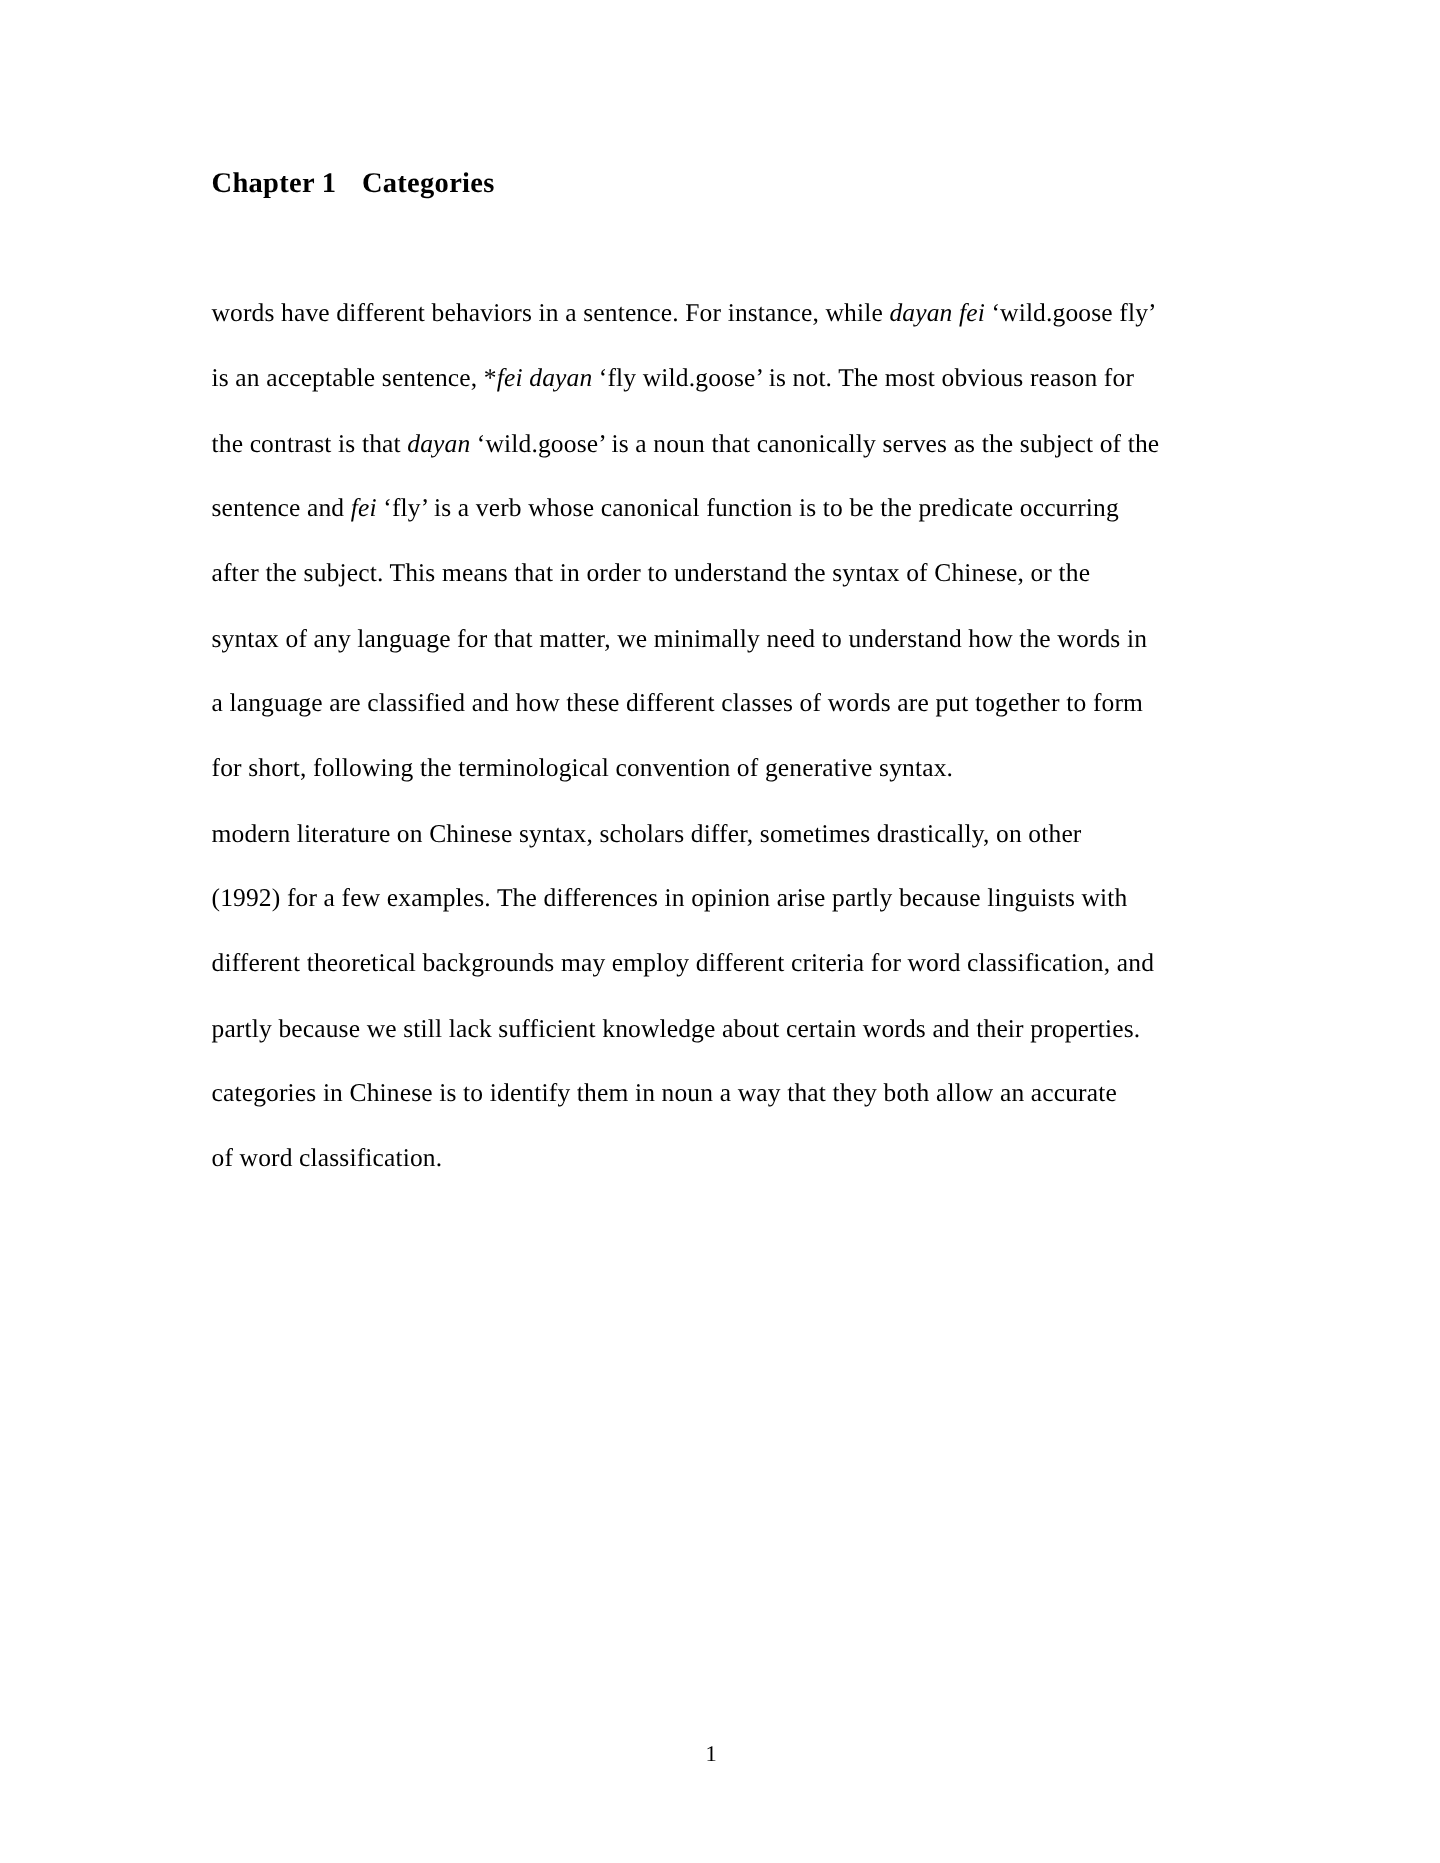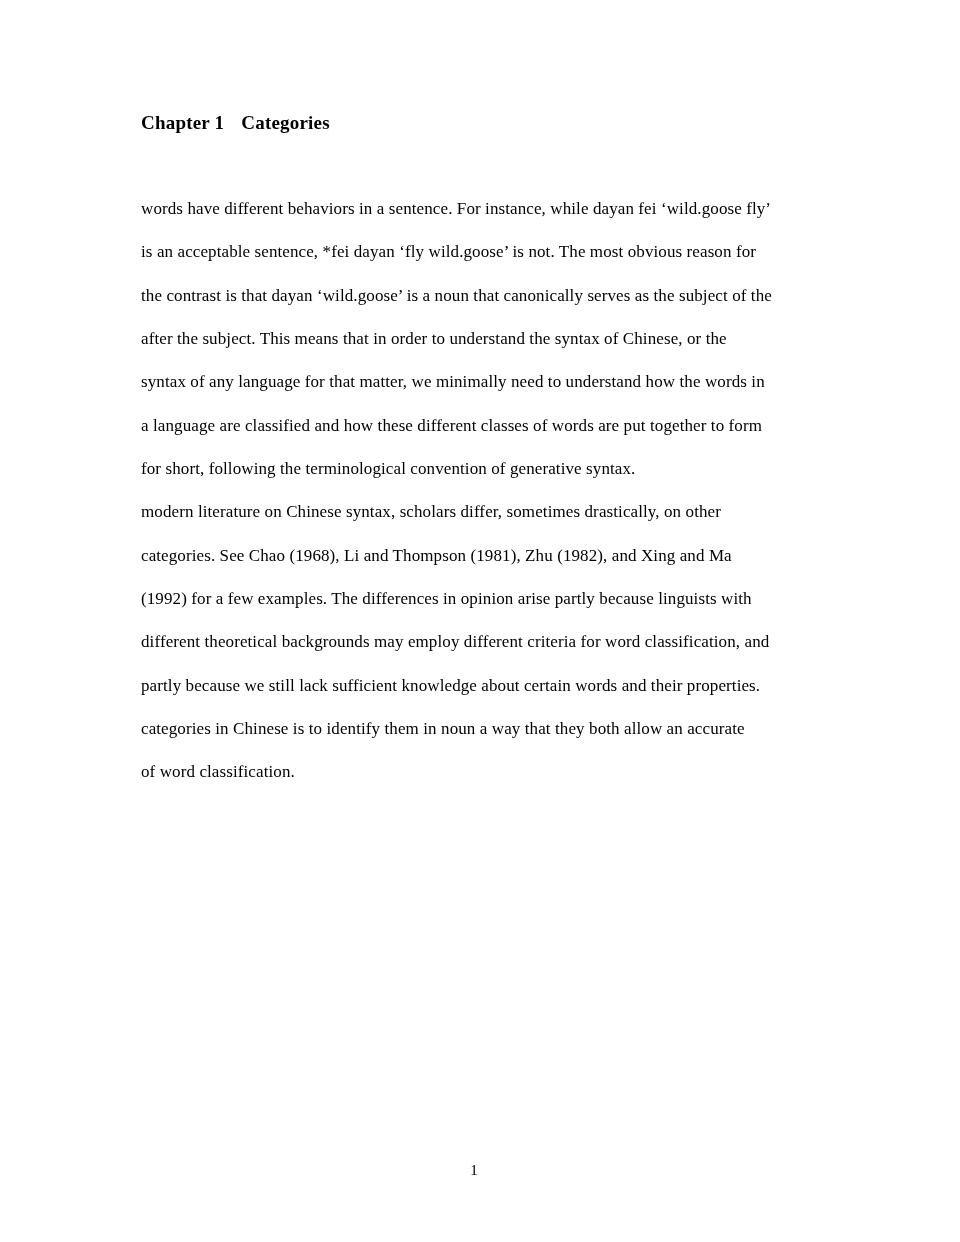--- a/index.html
+++ b/index.html
@@ -47,6 +47,7 @@
     padding-left: 44px;
   }
   .italic {
+    font-style: italic;
     margin-top: 16px;
   }
   .page-number {

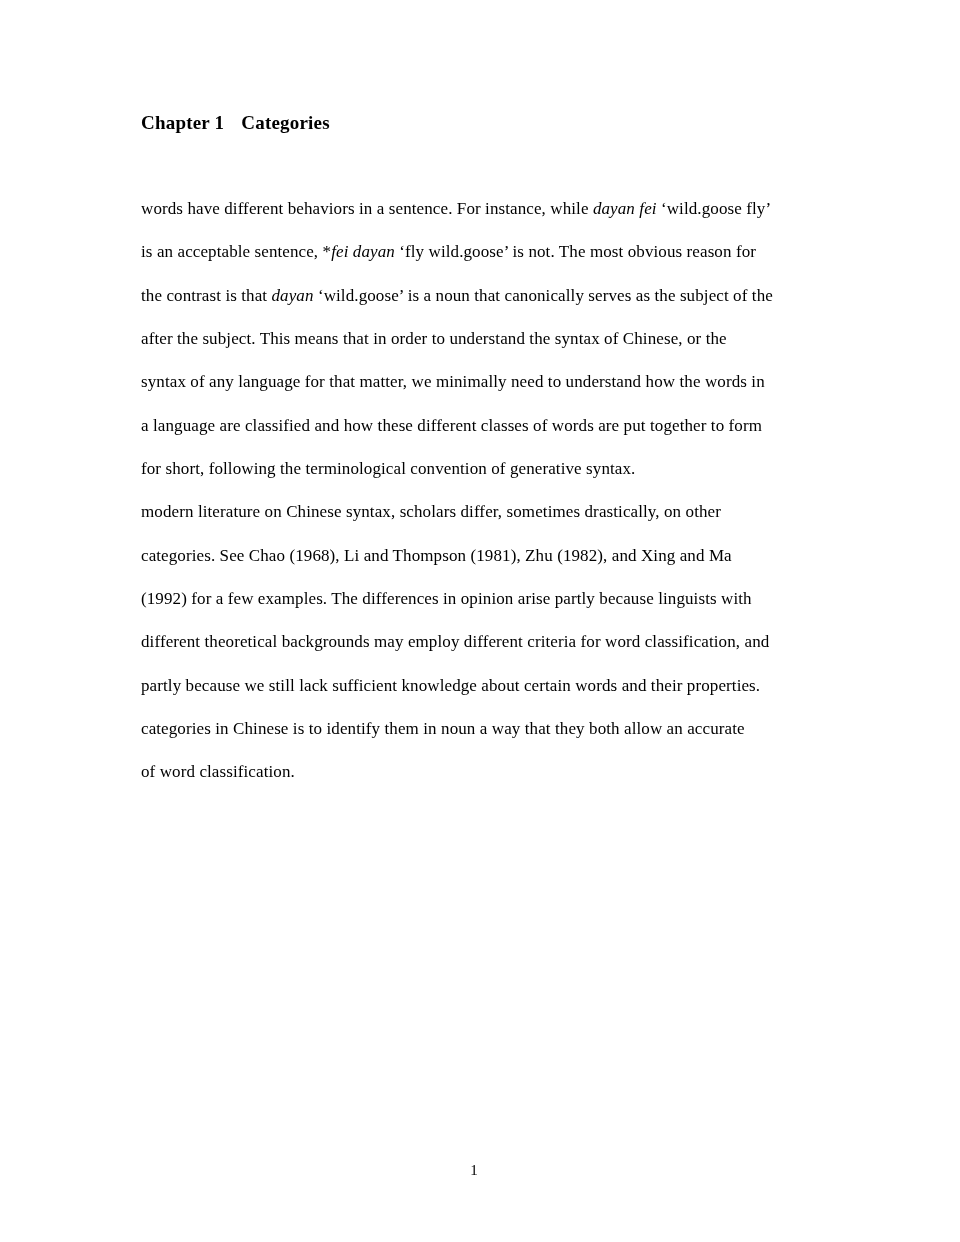--- a/index.html
+++ b/index.html
@@ -73,6 +73,7 @@
         <div class="line"><span>words have different behaviors in a sentence. For instance, while </span><span class="italic">dayan fei</span><span> ‘wild.goose fly’</span></div>
         <div class="line"><span>is an acceptable sentence, *</span><span class="italic">fei dayan</span><span> ‘fly wild.goose’ is not. The most obvious reason for</span></div>
         <div class="line"><span>the contrast is that </span><span class="italic">dayan</span><span> ‘wild.goose’ is a noun that canonically serves as the subject of the</span></div>
+        <div class="line"><span>sentence and </span><span class="italic">fei</span><span> ‘fly’ is a verb whose canonical function is to be the predicate occurring</span></div>
         <div class="line"><span>after the subject. This means that in order to understand the syntax of Chinese, or the</span></div>
         <div class="line"><span>syntax of any language for that matter, we minimally need to understand how the words in</span></div>
         <div class="line"><span>a language are classified and how these different classes of words are put together to form</span></div>

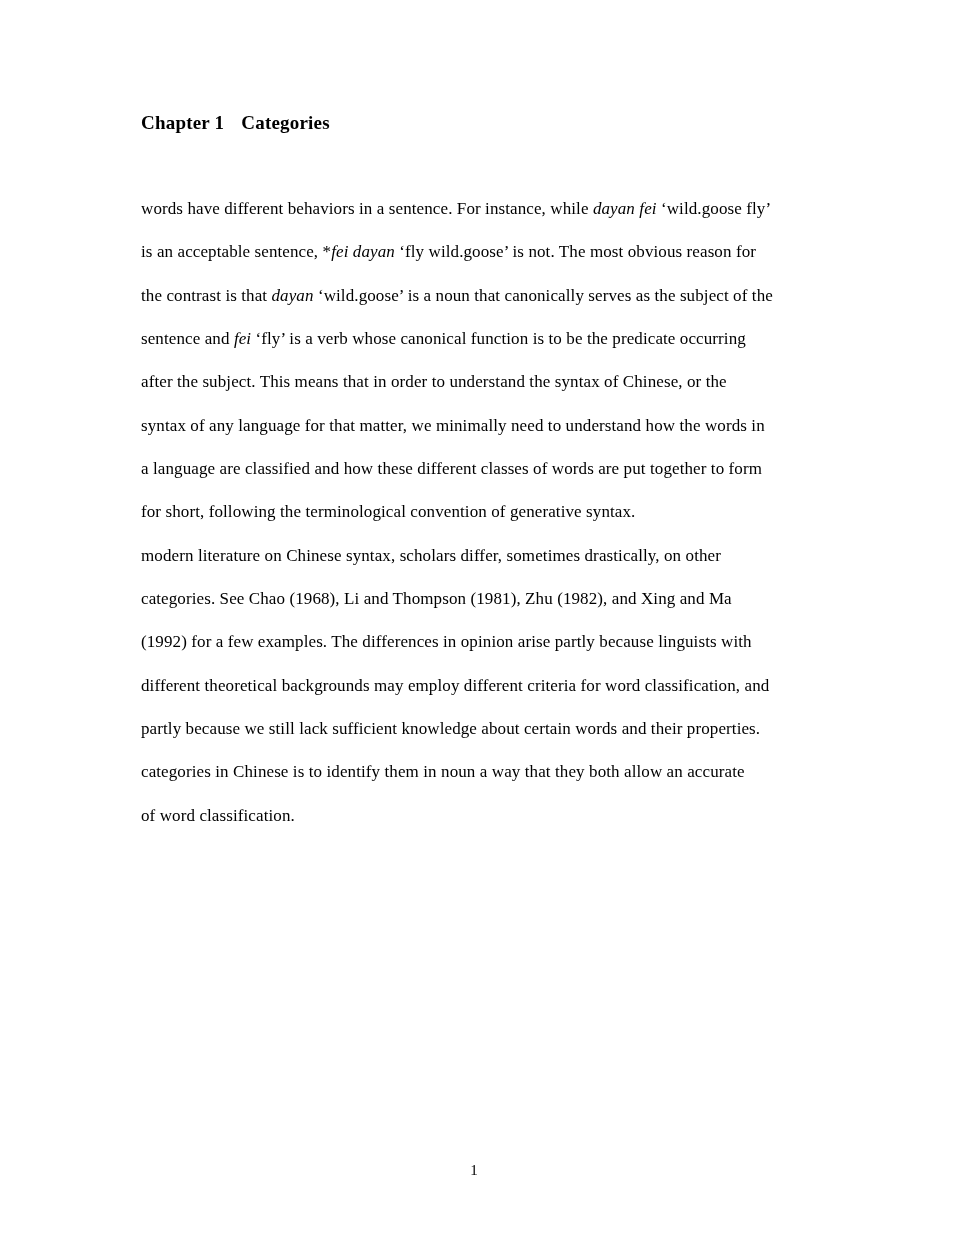--- a/index.html
+++ b/index.html
@@ -81,7 +81,6 @@
       </div>
       <div class="paragraph">
         <div class="line"><span>modern literature on Chinese syntax, scholars differ, sometimes drastically, on other</span></div>
-        <div class="line"><span>categories. See Chao (1968), Li and Thompson (1981), Zhu (1982), and Xing and Ma</span></div>
         <div class="line"><span>(1992) for a few examples. The differences in opinion arise partly because linguists with</span></div>
         <div class="line"><span>different theoretical backgrounds may employ different criteria for word classification, and</span></div>
         <div class="line"><span>partly because we still lack sufficient knowledge about certain words and their properties.</span></div>

